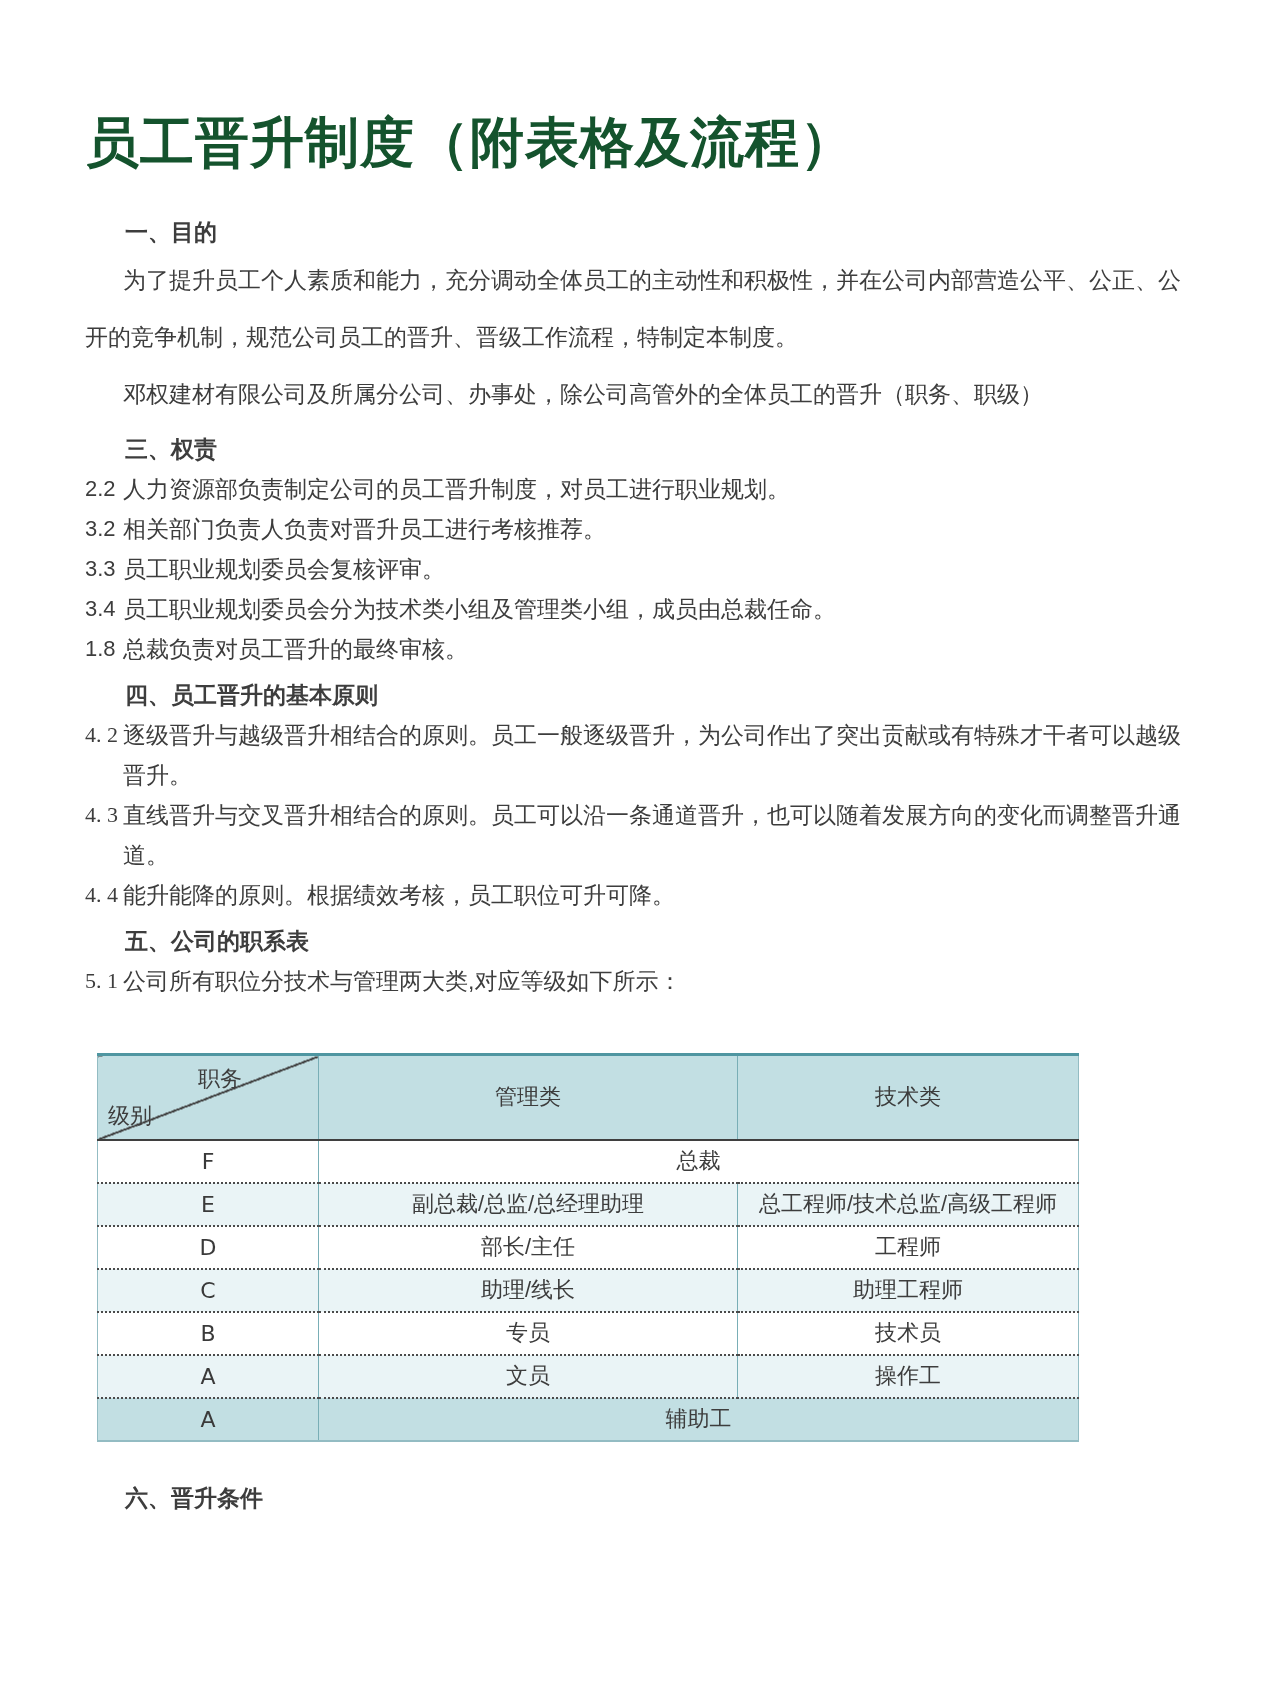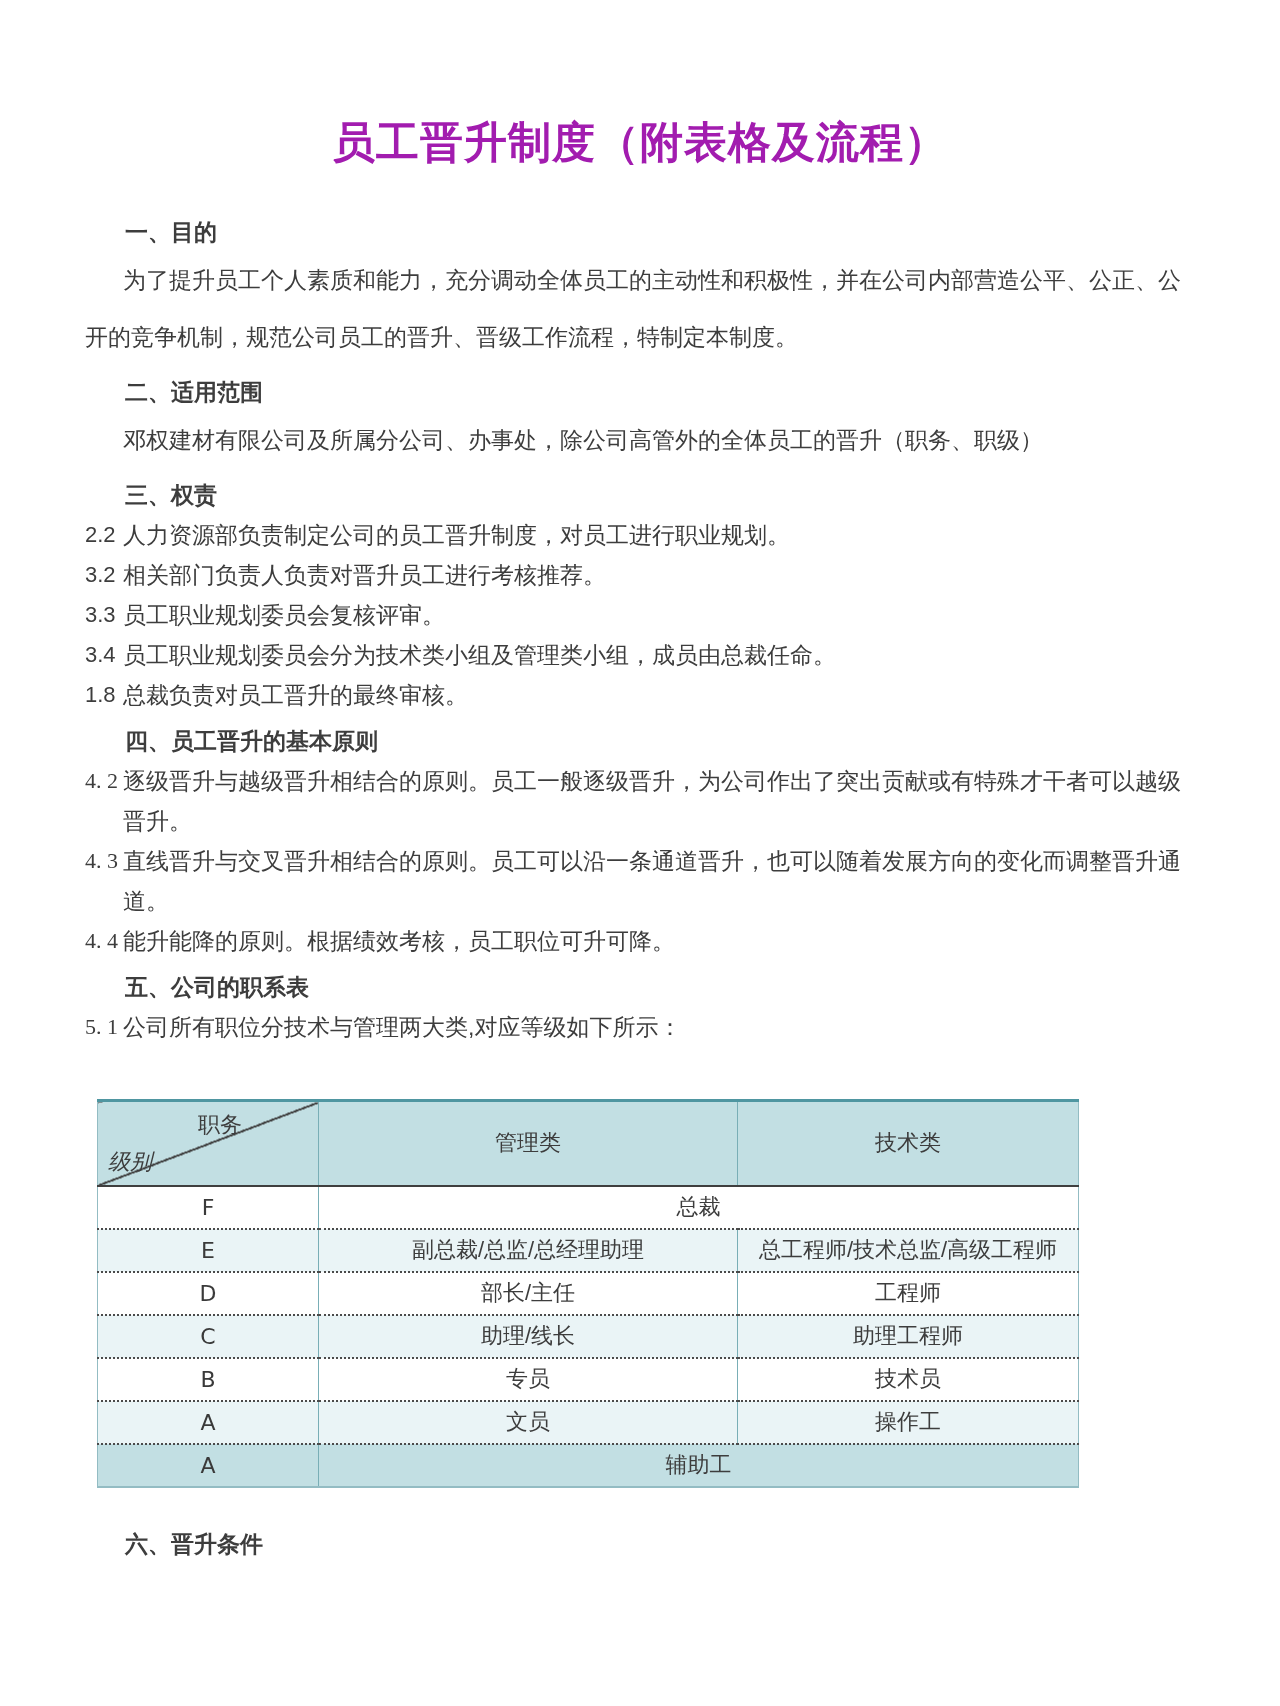--- a/index.html
+++ b/index.html
@@ -23,8 +23,8 @@
   .doc-title{
     margin:110px 0 0 0;
     font-family:"Liberation Serif","DejaVu Serif",serif;
-    font-weight:700;font-size:43px;line-height:66px;
-    text-align:center;color:#a21caf;letter-spacing:1px;
+    font-weight:700;font-size:54px;line-height:66px;
+    text-align:left;color:#14532d;letter-spacing:1px;
   }
   .sec-head{
     margin:36px 0 0 0;padding-left:40px;

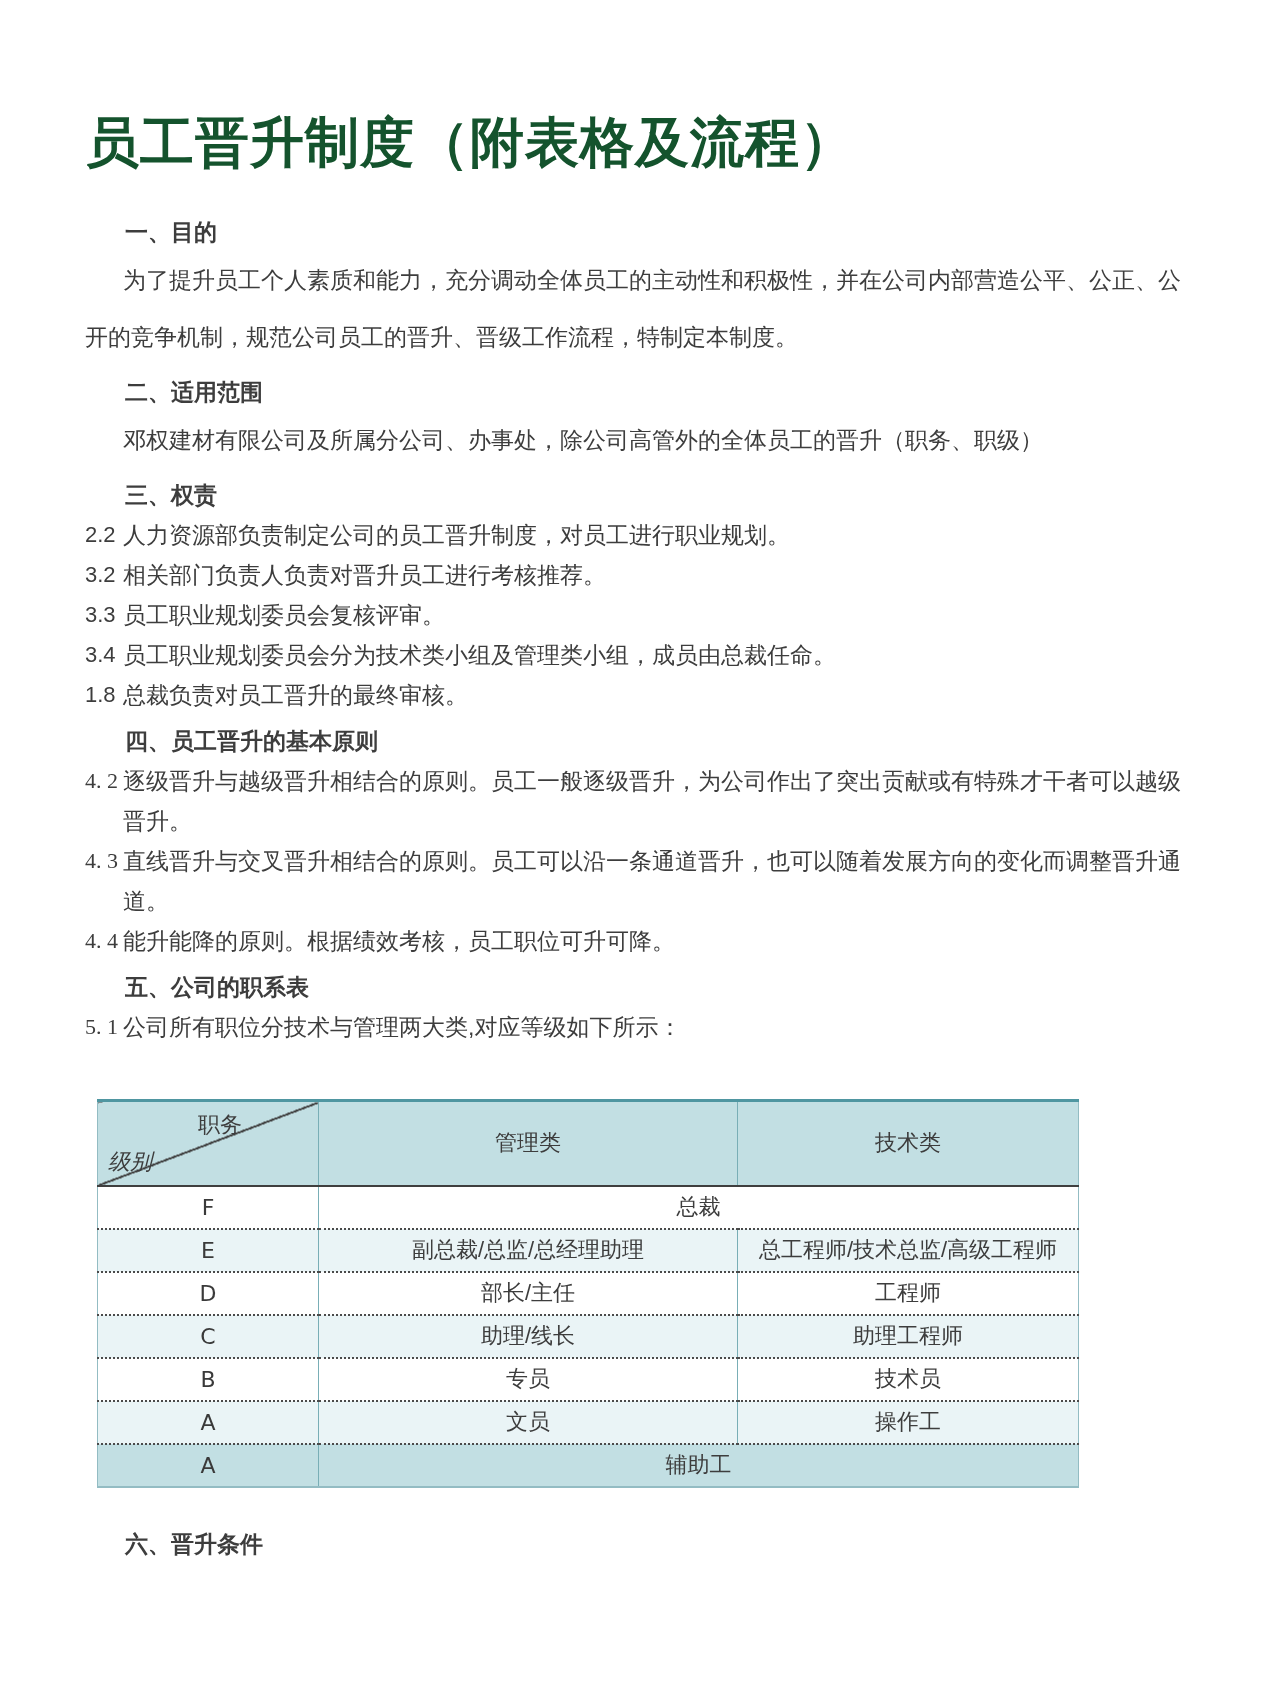--- a/index.html
+++ b/index.html
@@ -80,7 +80,6 @@
   <p class="sec-head">一、目的</p>
   <p class="para indent">为了提升员工个人素质和能力，充分调动全体员工的主动性和积极性，并在公司内部营造公平、公正、公开的竞争机制，规范公司员工的晋升、晋级工作流程，特制定本制度。</p>
 
-  <p class="sec-head tight">二、适用范围</p>
   <p class="para indent">邓权建材有限公司及所属分公司、办事处，除公司高管外的全体员工的晋升（职务、职级）</p>
 
   <p class="sec-head tight">三、权责</p>

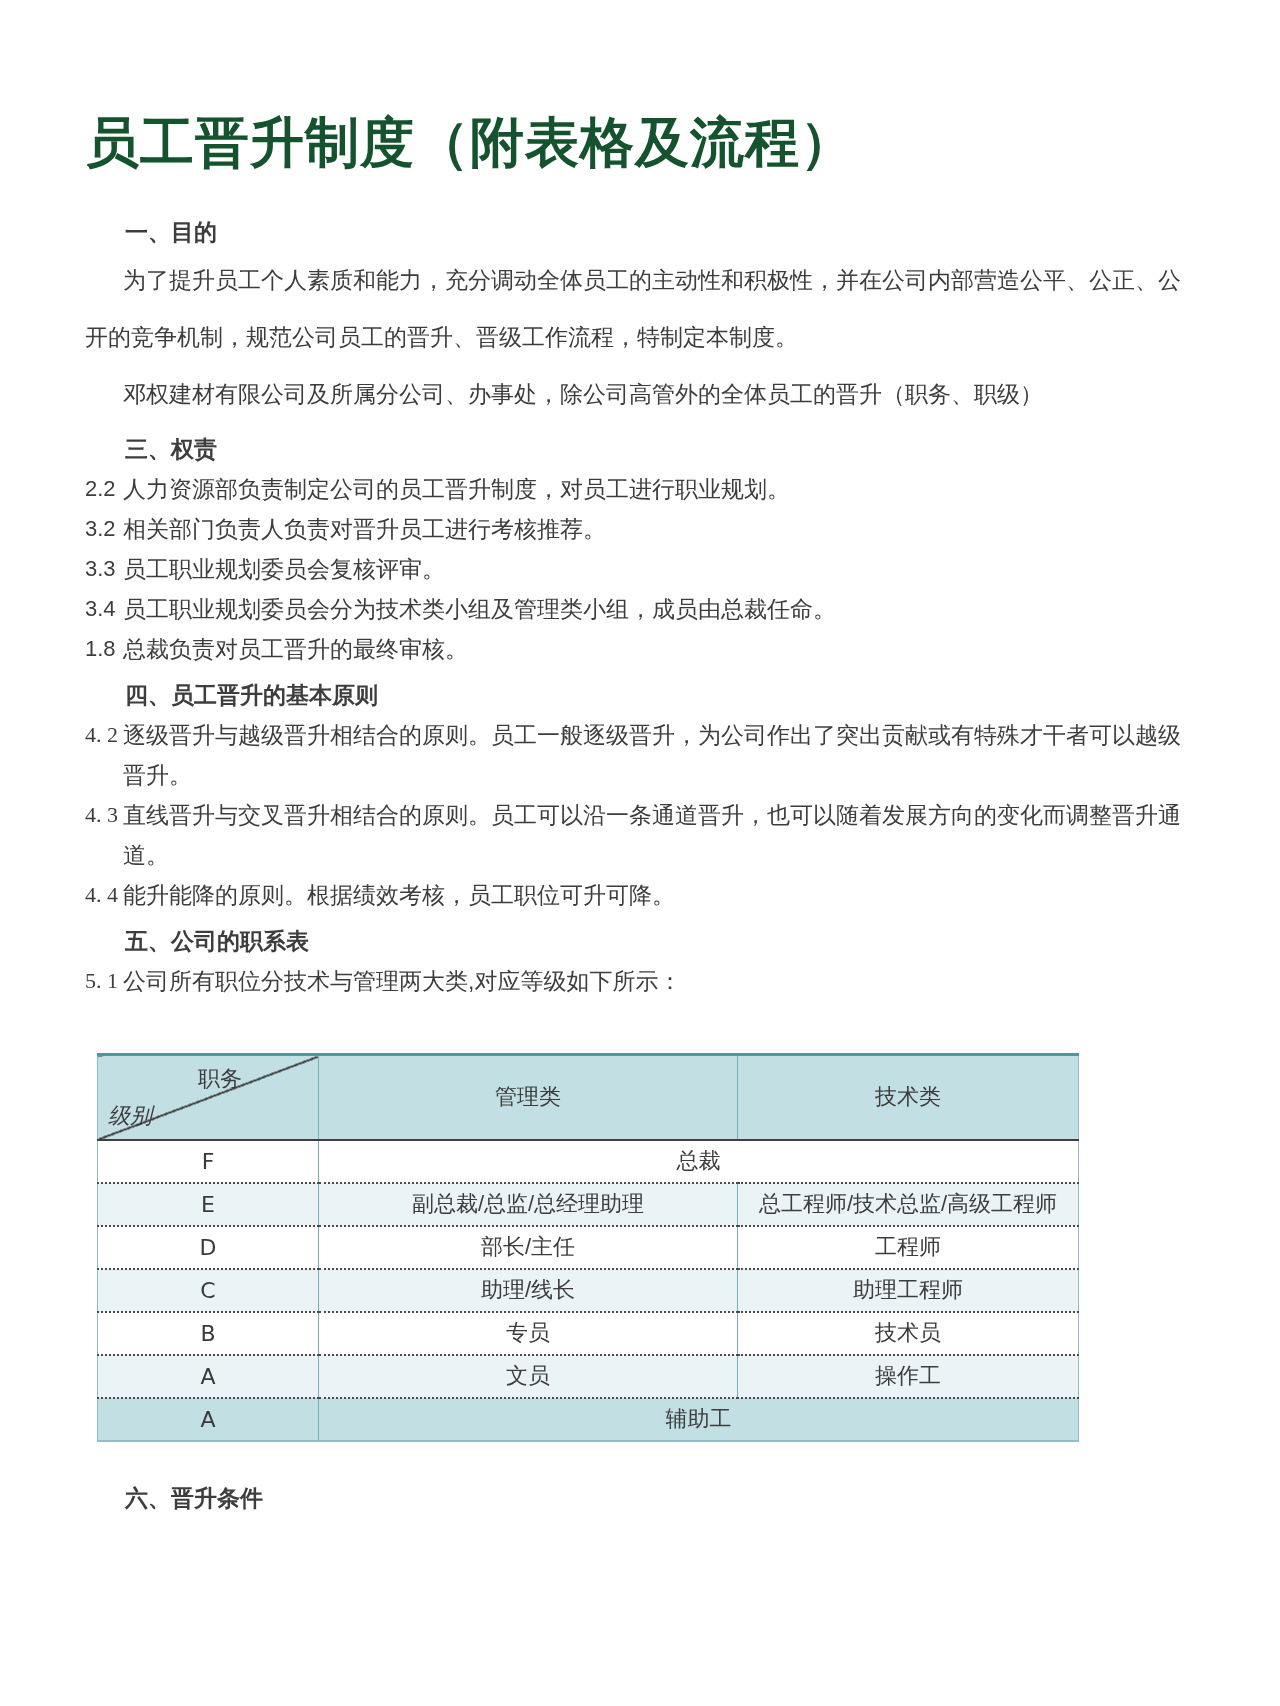--- a/index.html
+++ b/index.html
@@ -66,7 +66,7 @@
       #3f3f3f calc(50% + 1px), transparent calc(50% + 1px));
   }
   .corner .corner-top{position:absolute;top:8px;left:100px;font-size:22px;}
-  .corner .corner-bottom{position:absolute;bottom:8px;left:10px;font-size:22px;font-style:italic;}
+  .corner .corner-bottom{position:absolute;bottom:8px;left:10px;font-size:22px;}
   .level-cell{font-family:"DejaVu Sans","Liberation Sans",sans-serif;color:#3a3a3a;}
   .after-table{margin-top:36px;}
 </style>

